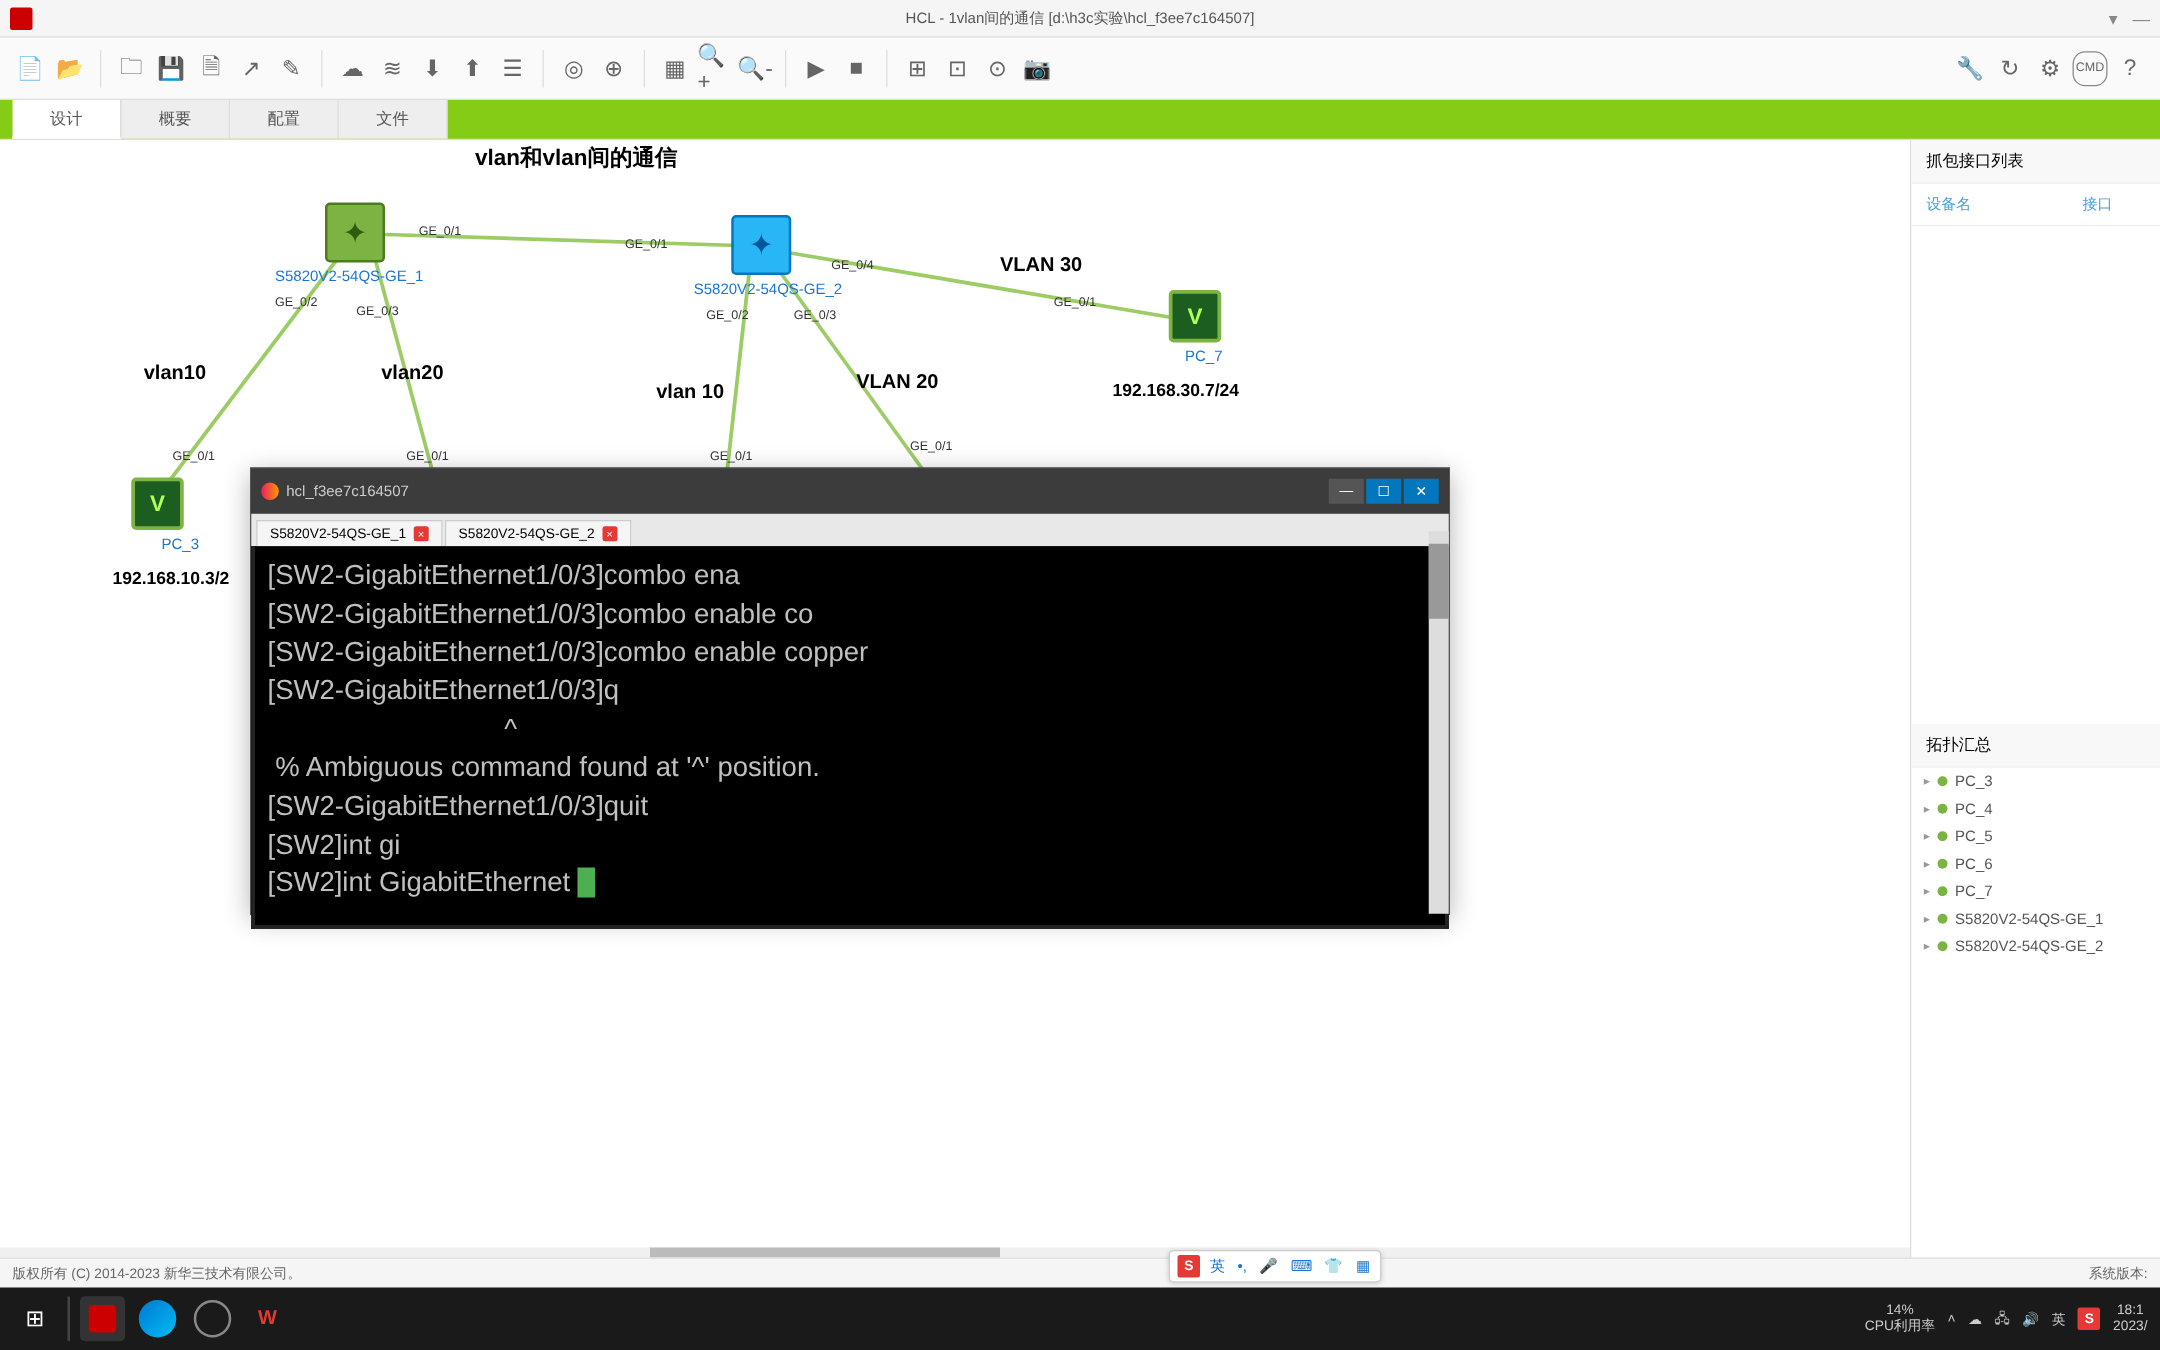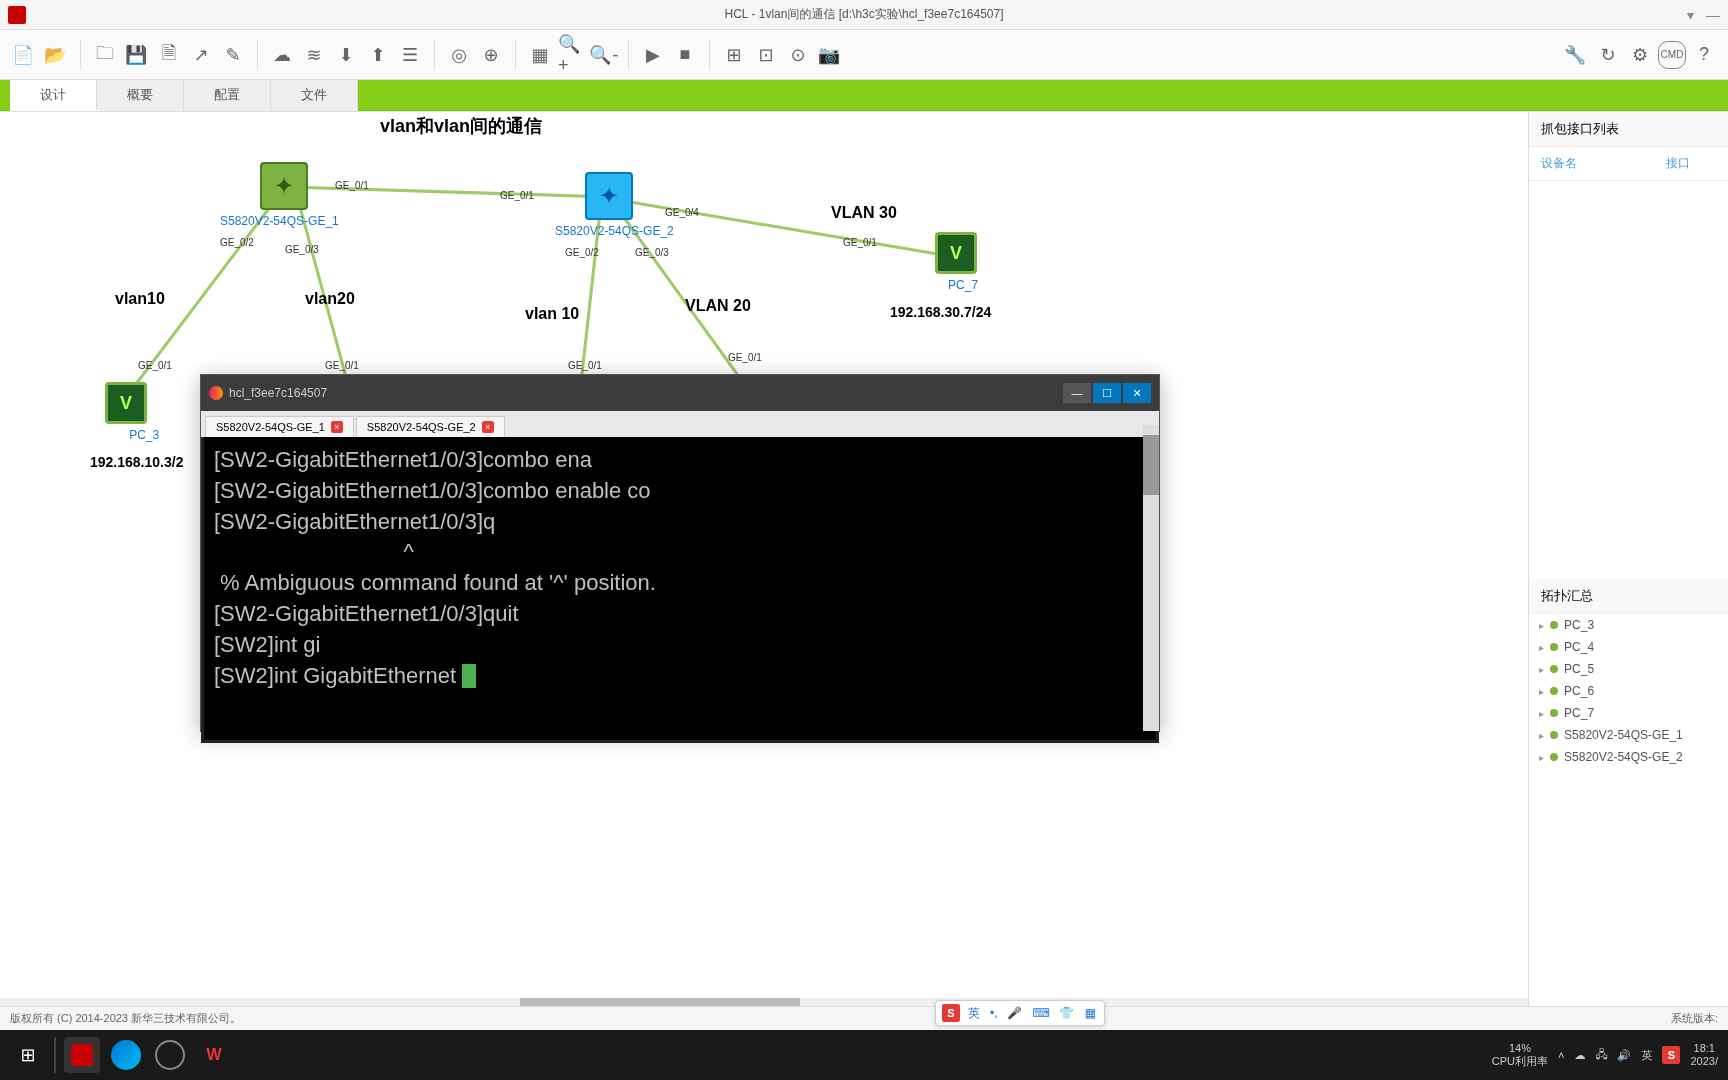--- a/index.html
+++ b/index.html
@@ -201,7 +201,7 @@
     <div class="vlan-label" style="left:305px; top:178px;">vlan20</div>
     <div class="vlan-label" style="left:525px; top:193px;">vlan 10</div>
     <div class="vlan-label" style="left:685px; top:185px;">VLAN 20</div>
-    <div class="vlan-label" style="left:800px; top:92px;margin-left:31px;">VLAN 30</div>
+    <div class="vlan-label" style="left:800px; top:92px;">VLAN 30</div>
 
     <div class="terminal-win" style="left:200px; top:262px;">
       <div class="terminal-titlebar">

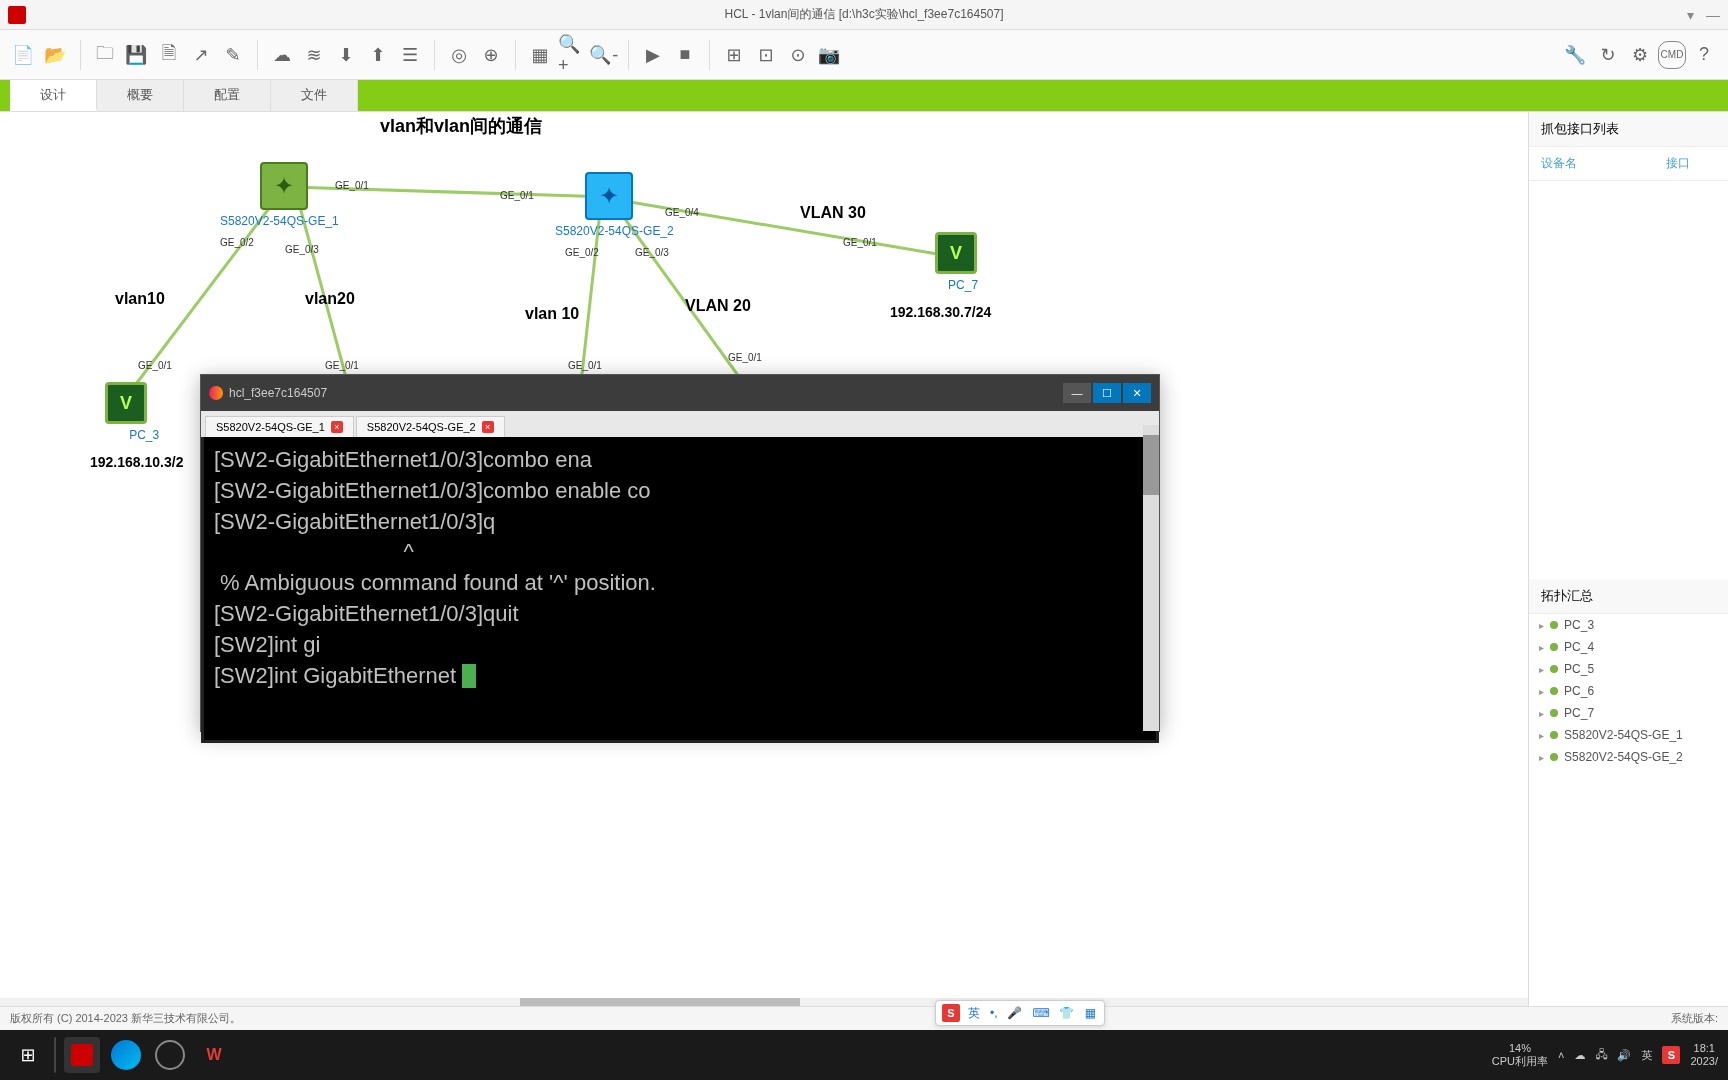--- a/index.html
+++ b/index.html
@@ -226,6 +226,7 @@
       <div class="terminal-body">
         <div class="line">[SW2-GigabitEthernet1/0/3]combo ena</div>
         <div class="line">[SW2-GigabitEthernet1/0/3]combo enable co</div>
+        <div class="line">[SW2-GigabitEthernet1/0/3]combo enable copper</div>
         <div class="line">[SW2-GigabitEthernet1/0/3]q</div>
         <div class="line">                               ^</div>
         <div class="line"> % Ambiguous command found at '^' position.</div>

